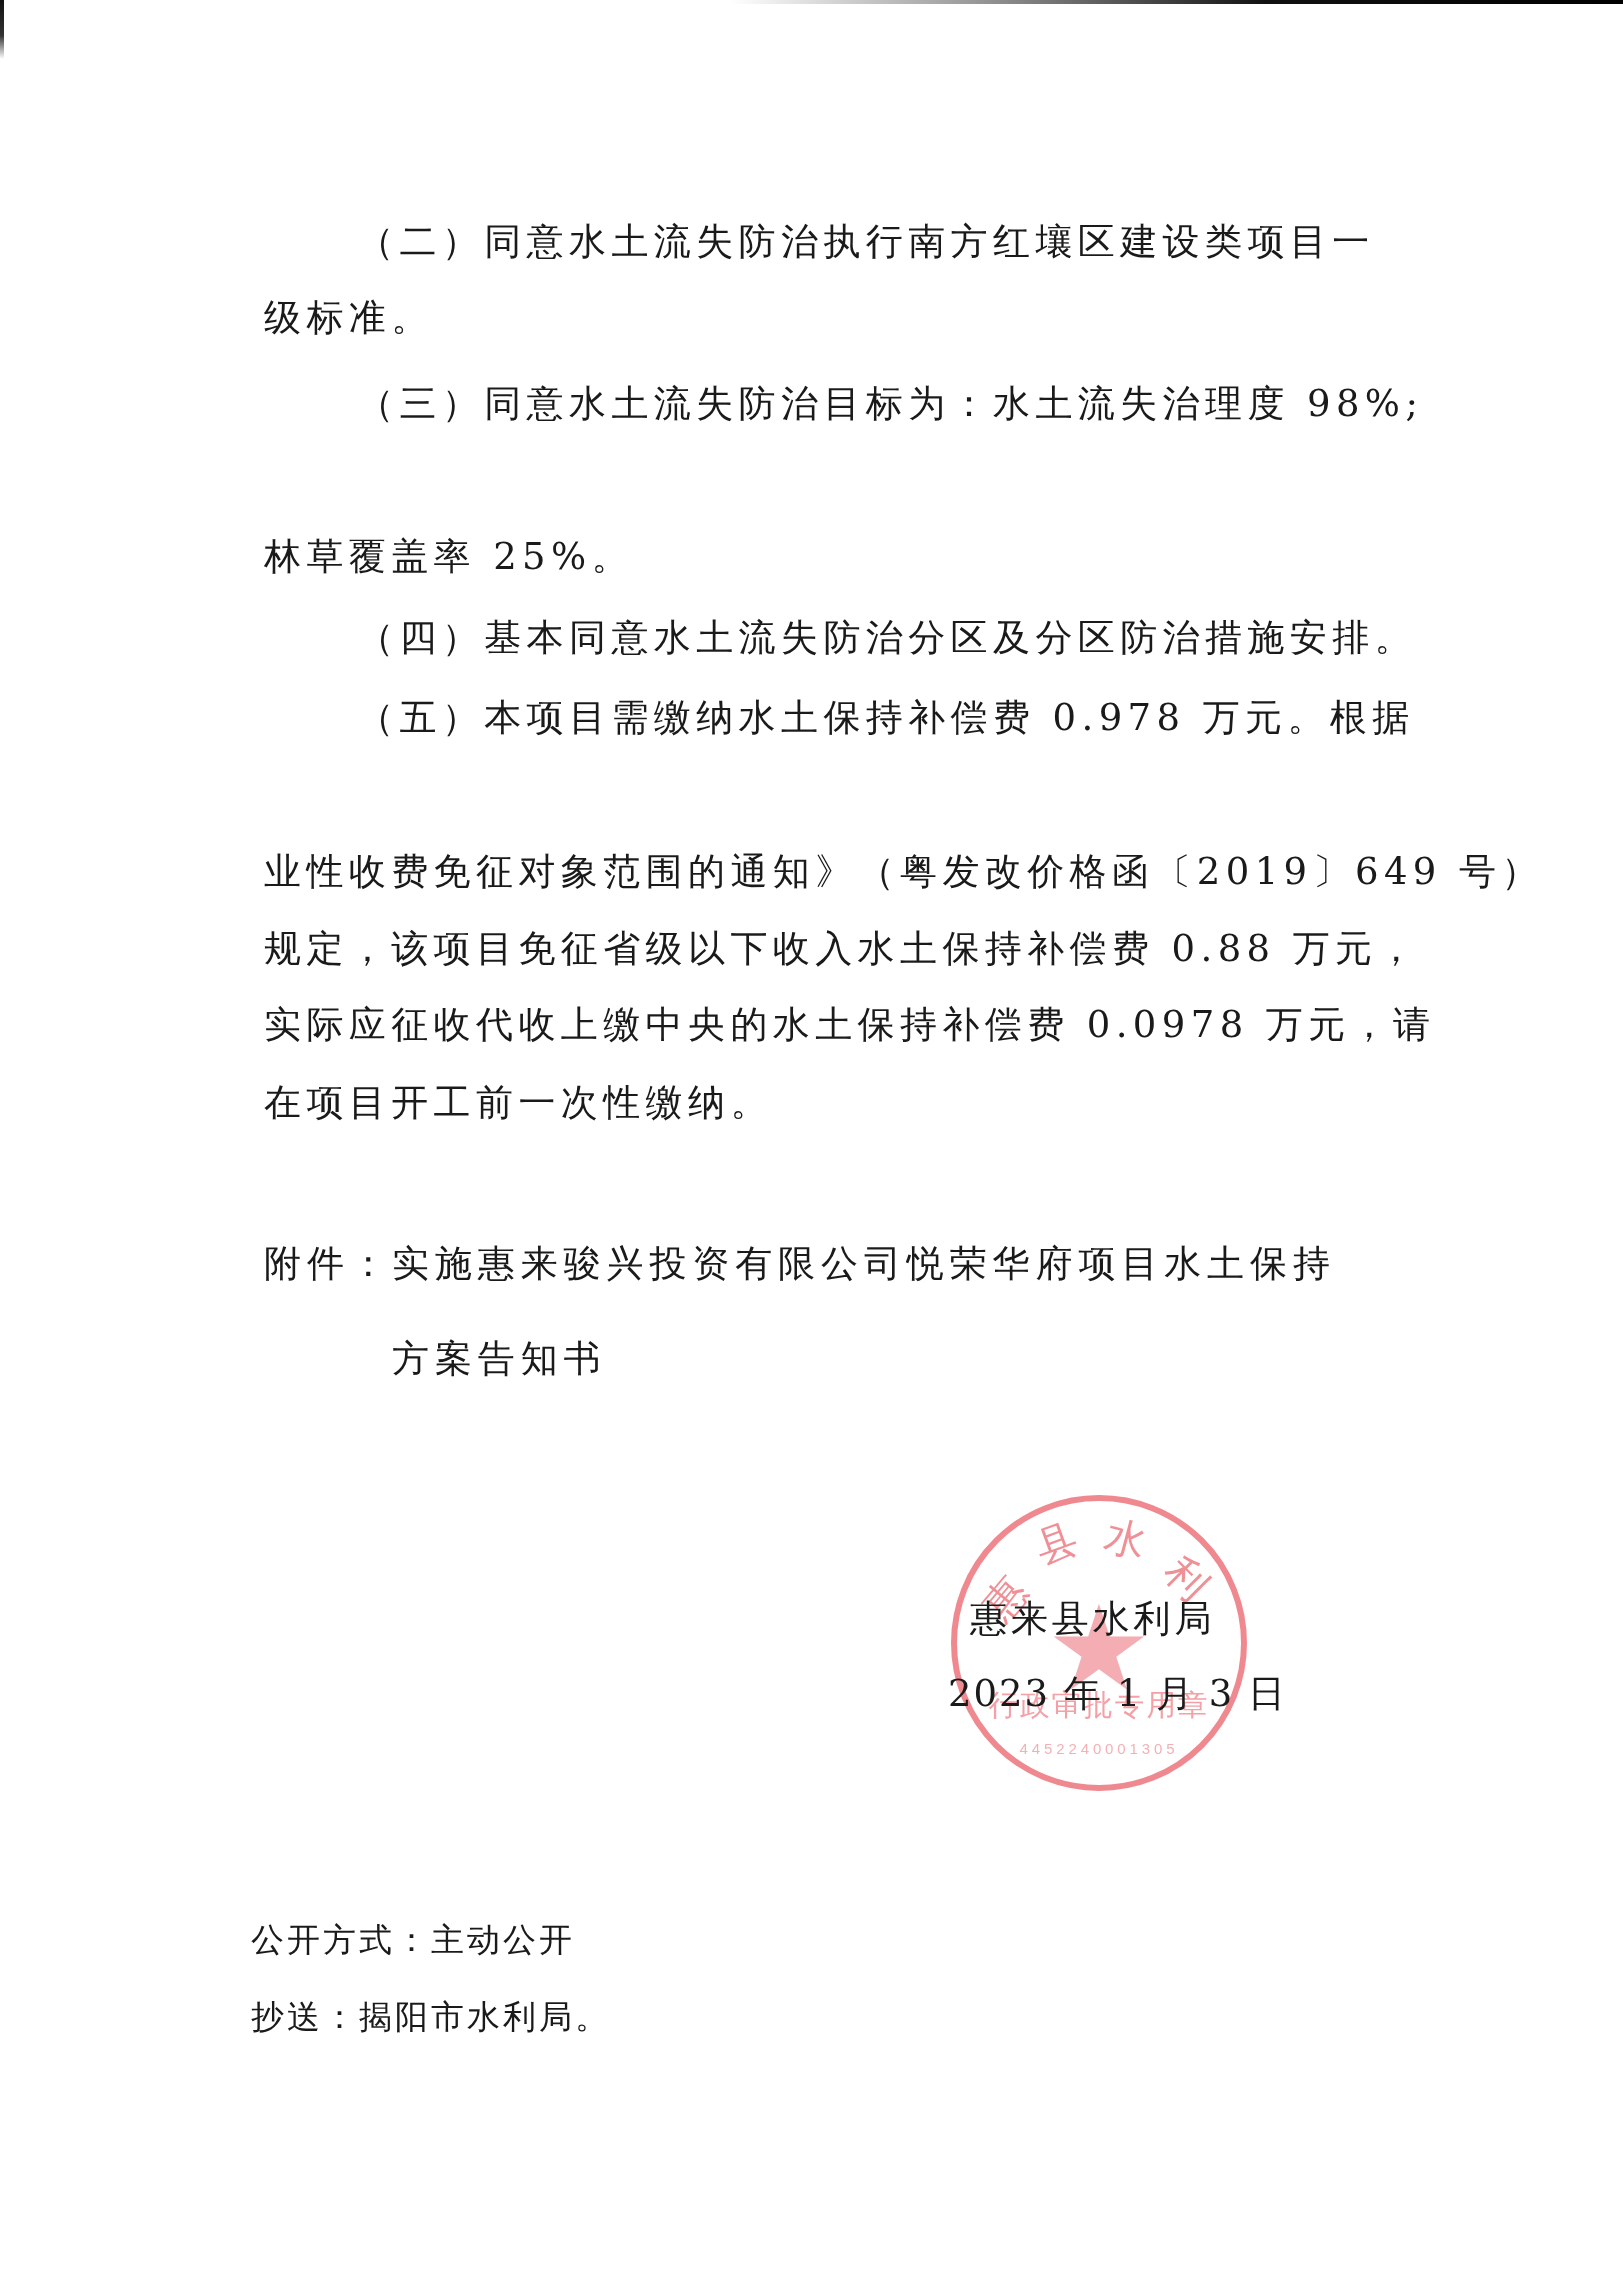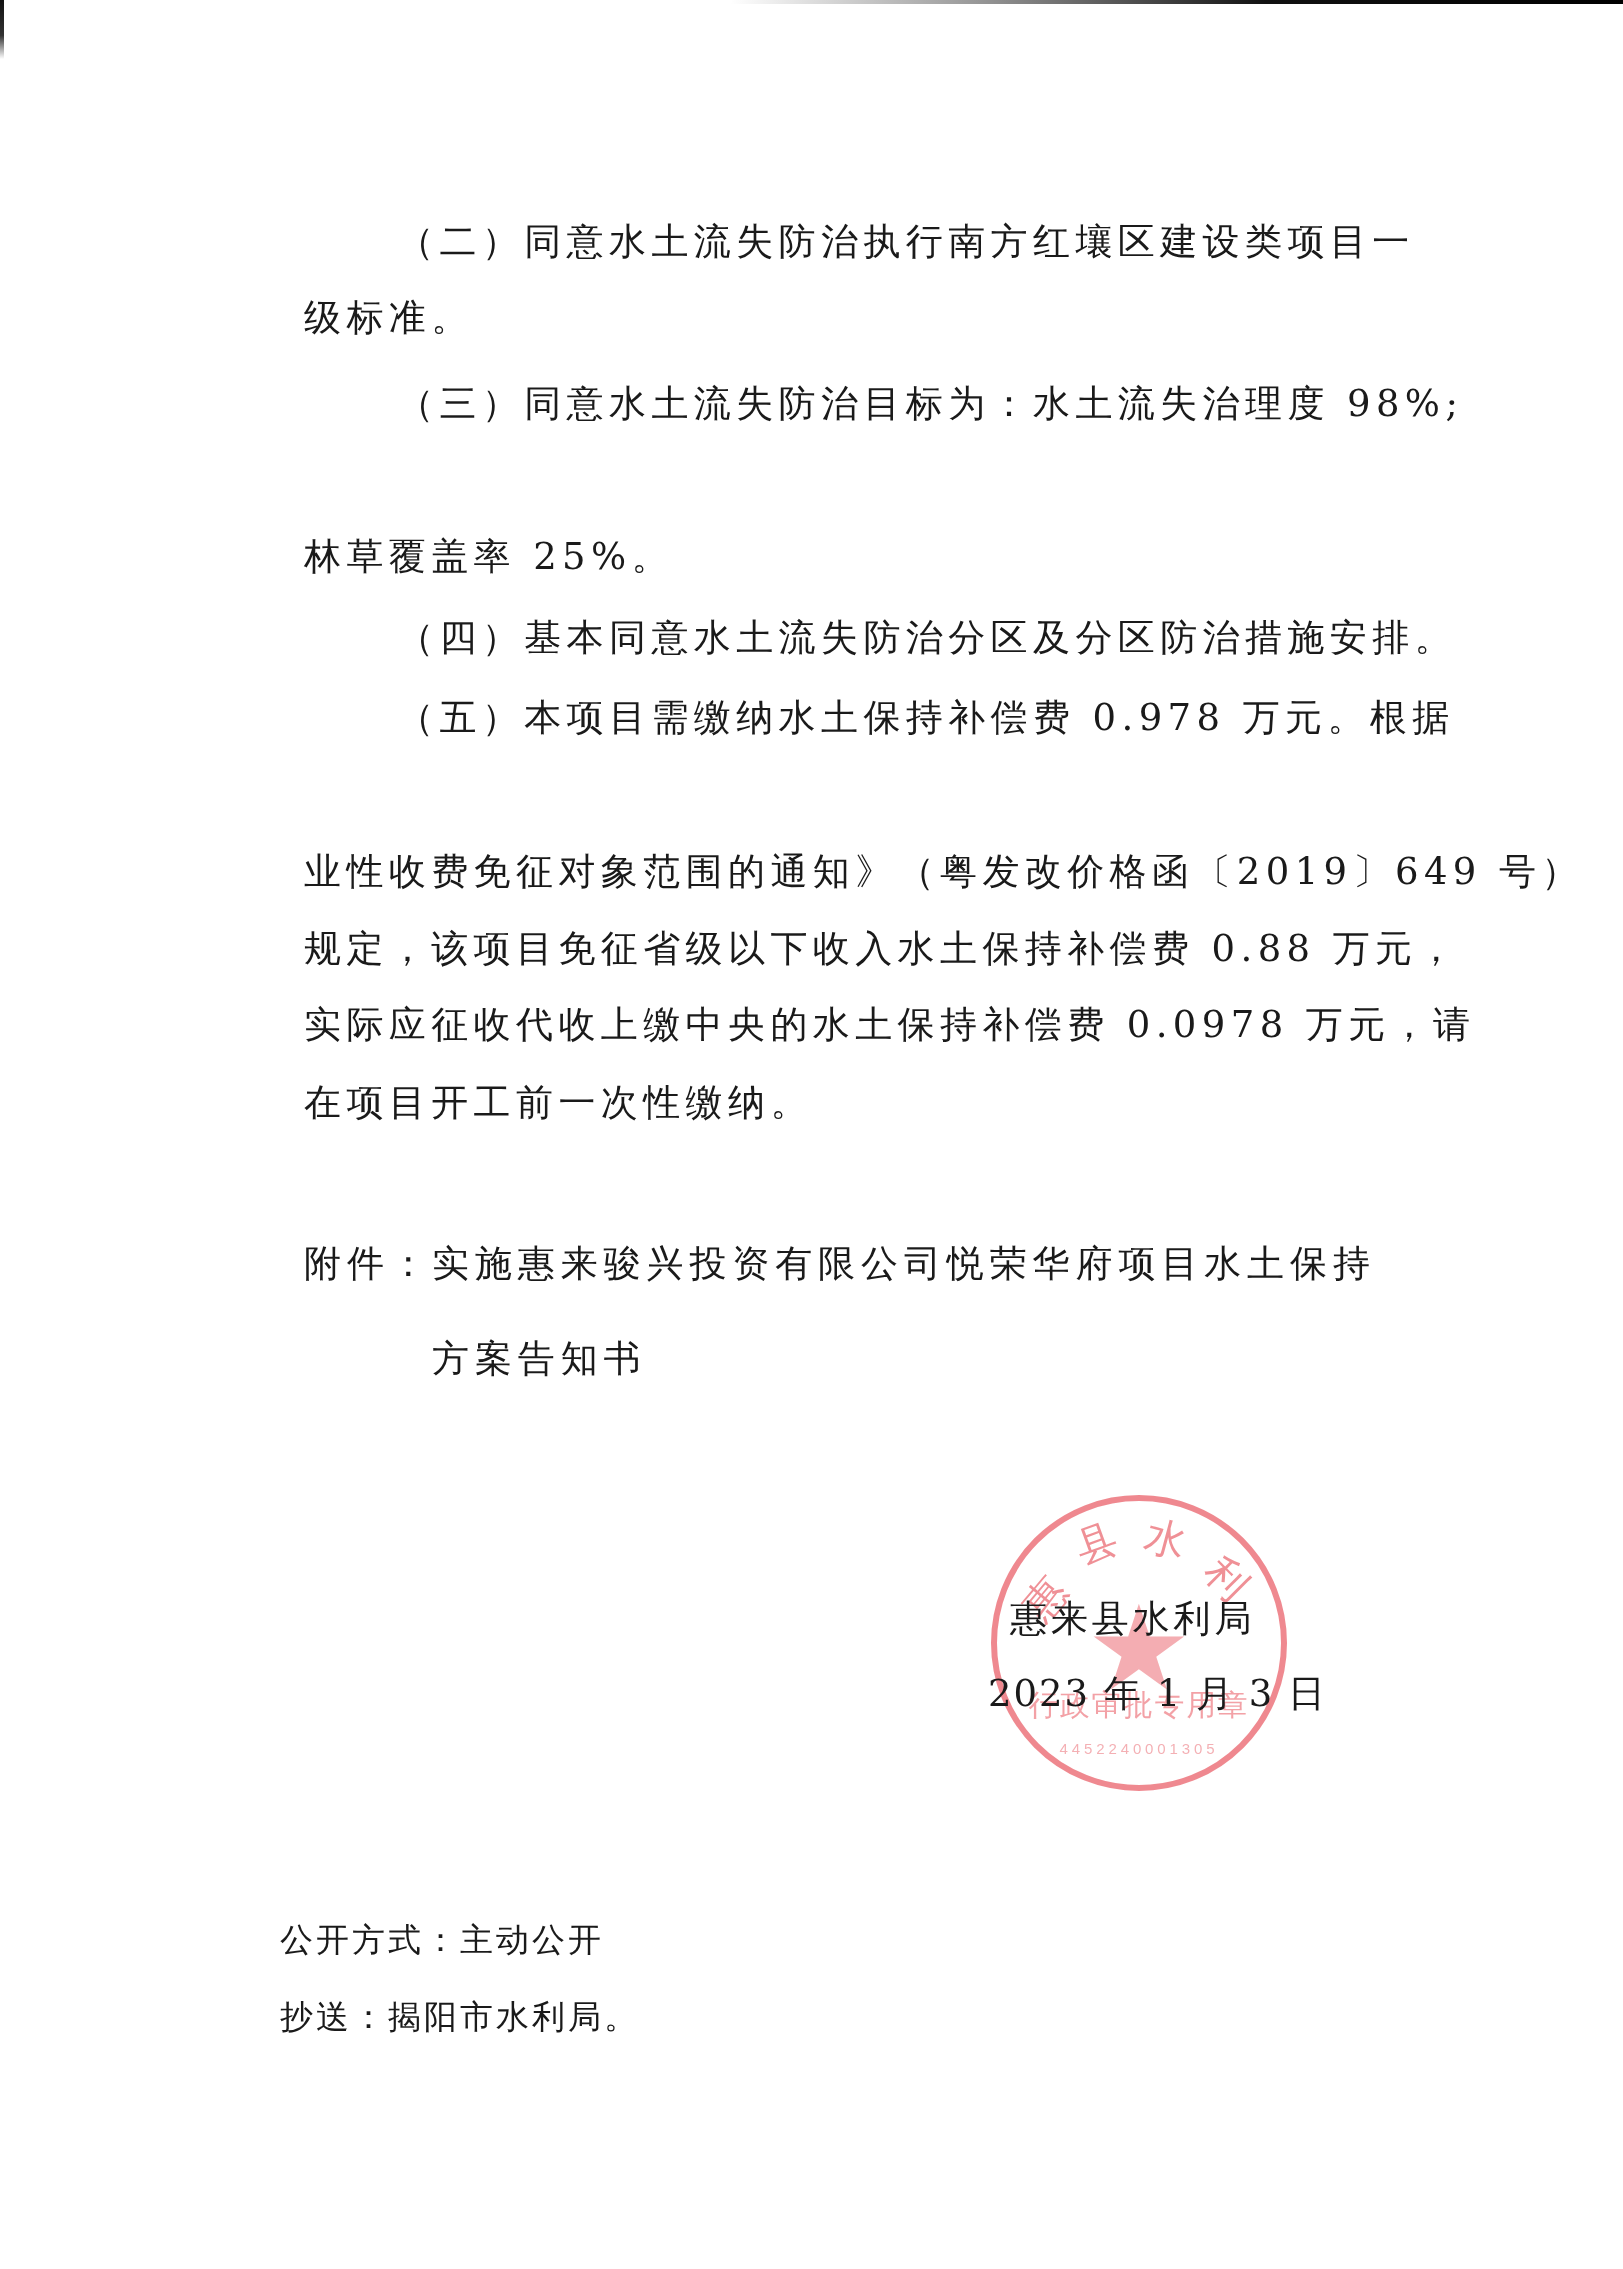--- a/index.html
+++ b/index.html
@@ -37,7 +37,6 @@
       top: 0;
       width: 1298px;
       height: 2270px;
-      margin-left: 40px;
     }
     .line {
       position: absolute;

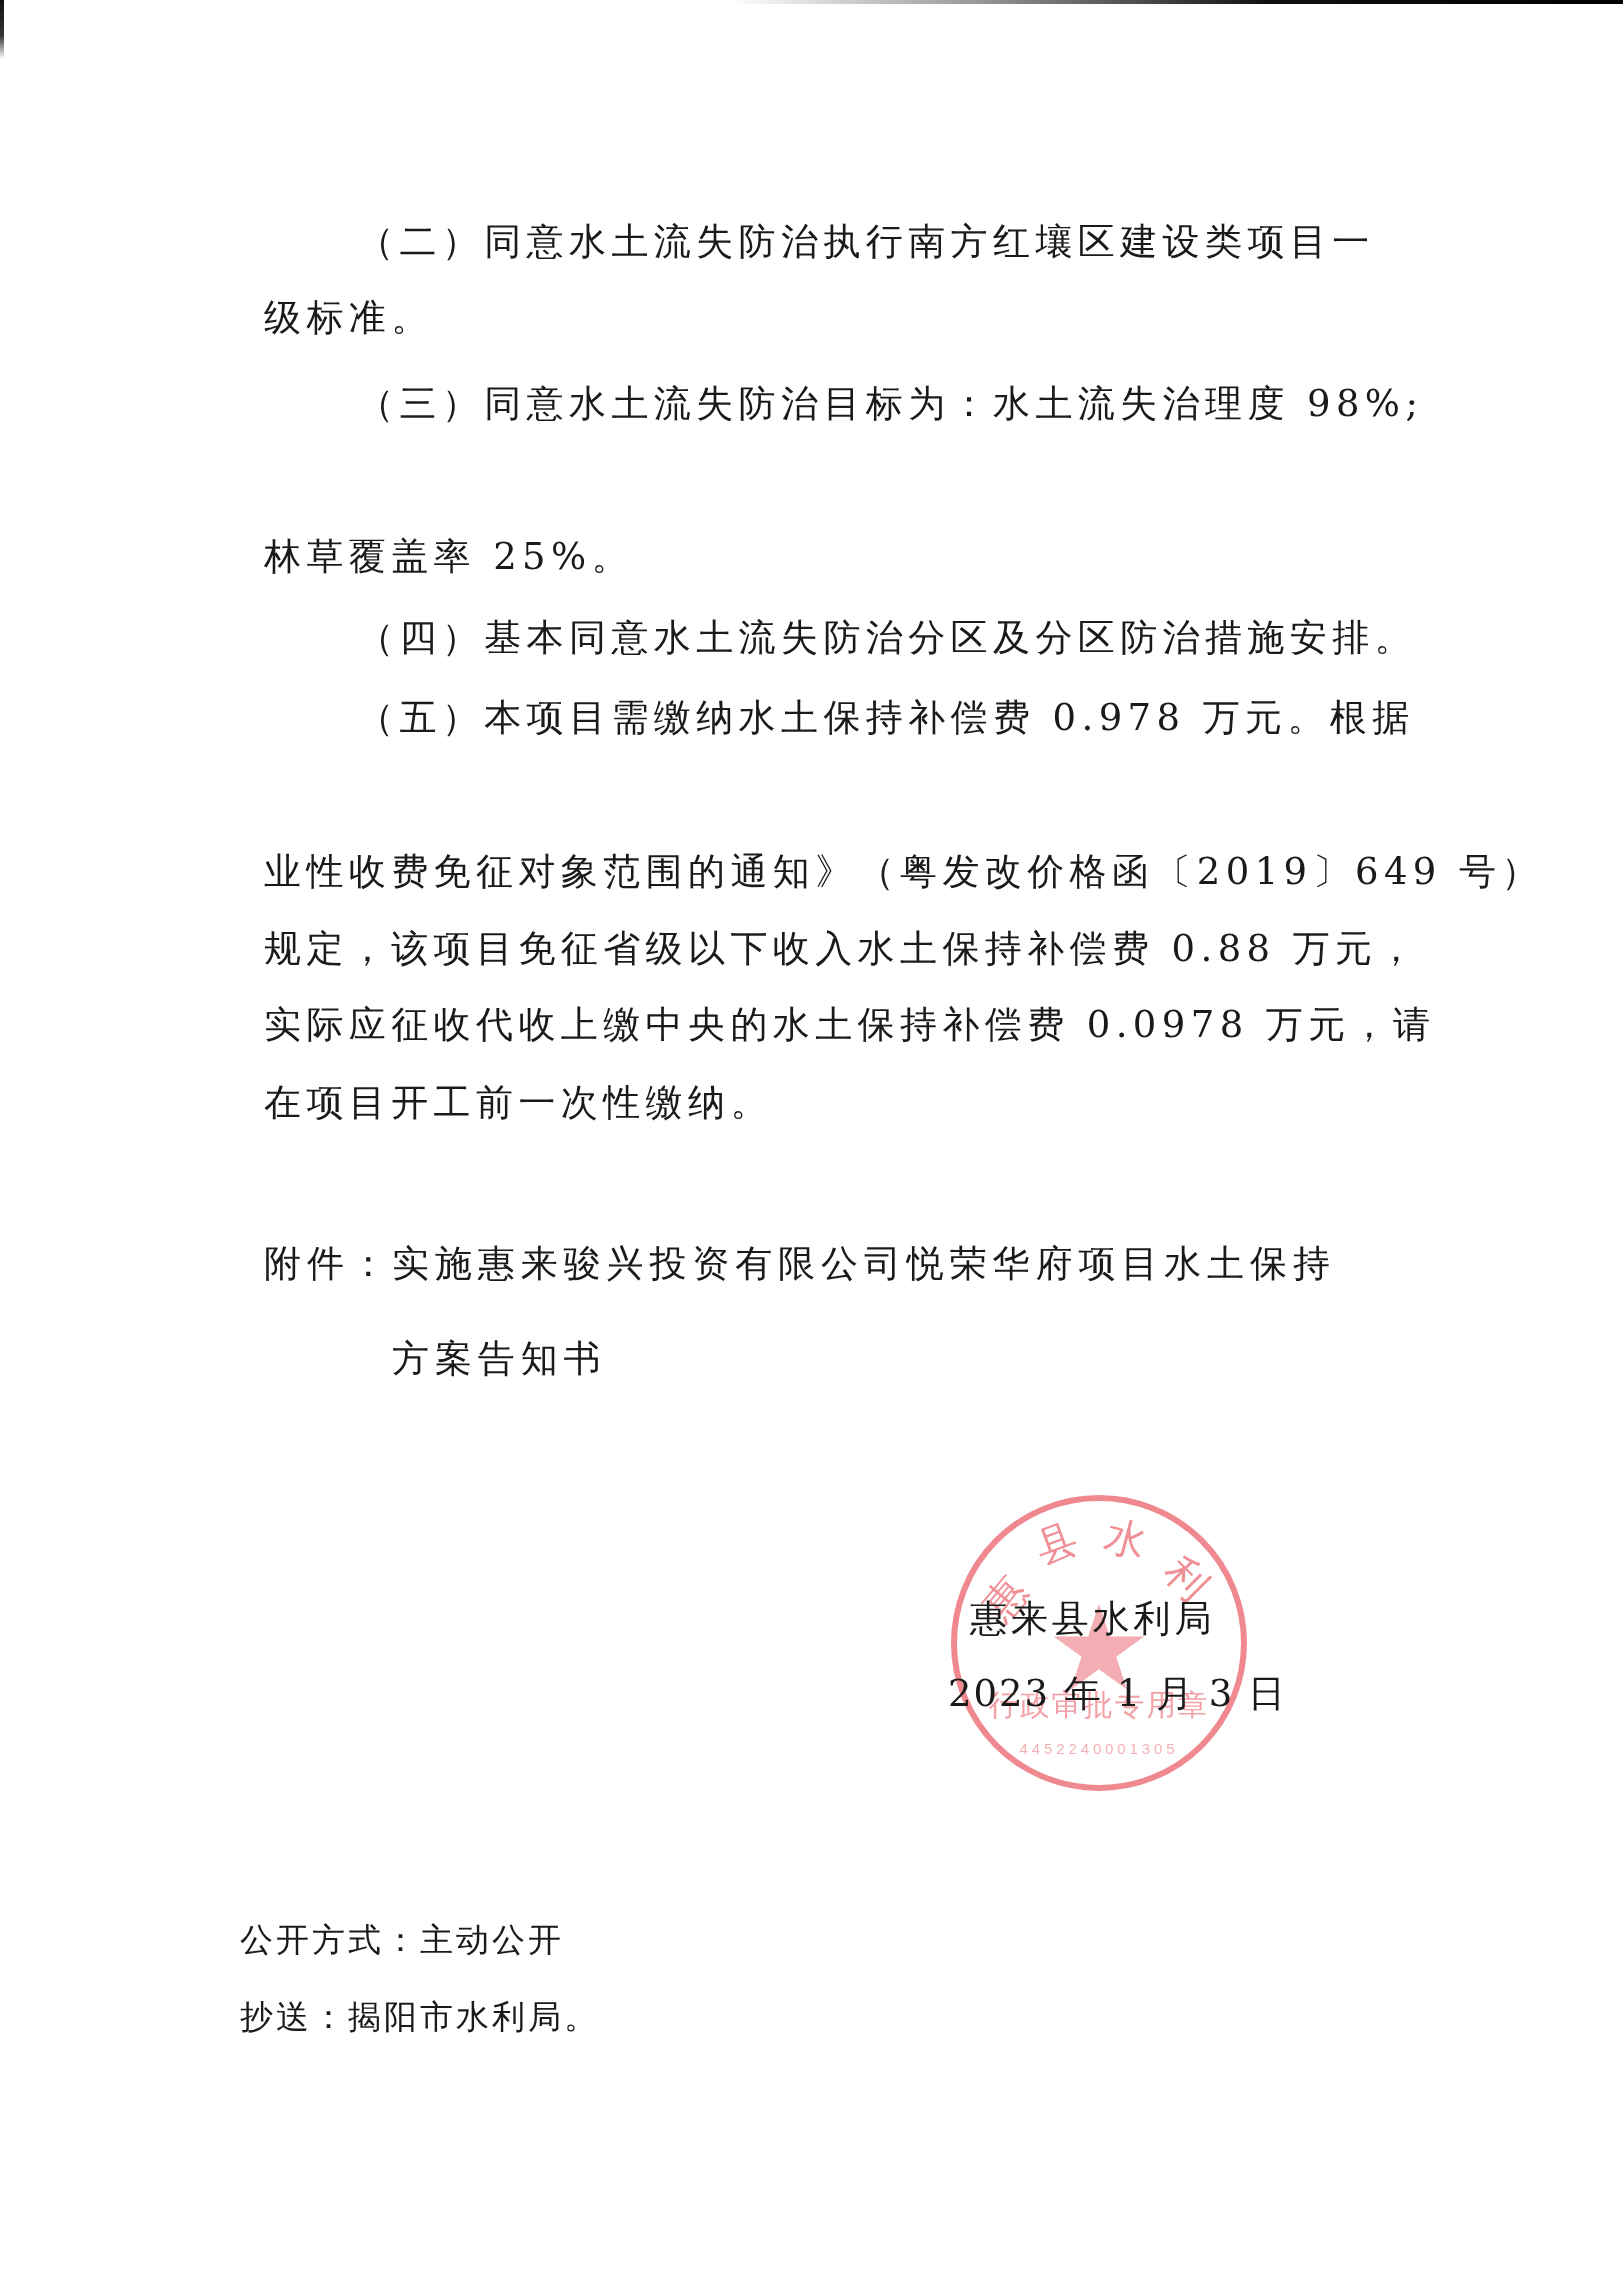--- a/index.html
+++ b/index.html
@@ -140,7 +140,7 @@
 
     .footer-line {
       position: absolute;
-      left: 240px;
+      left: 251px;
       font-size: 33px;
       letter-spacing: 3px;
       white-space: nowrap;

